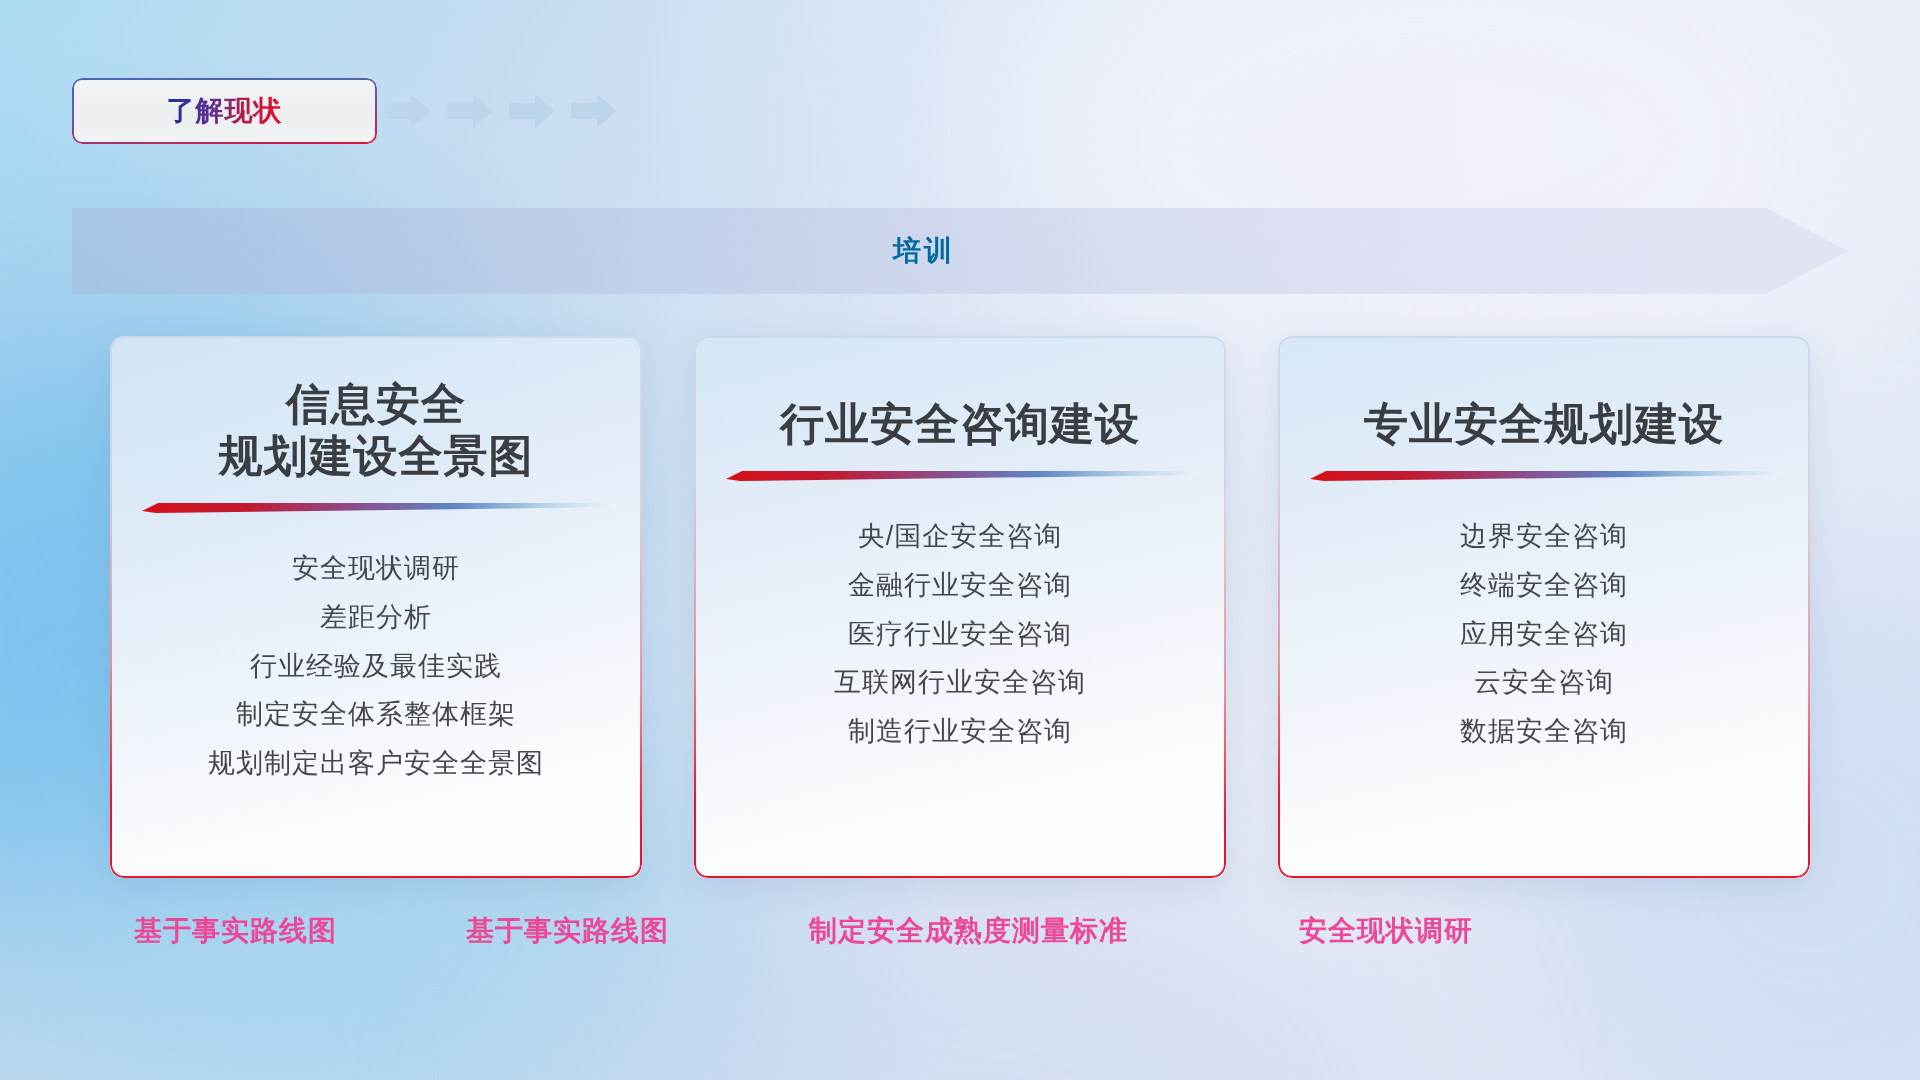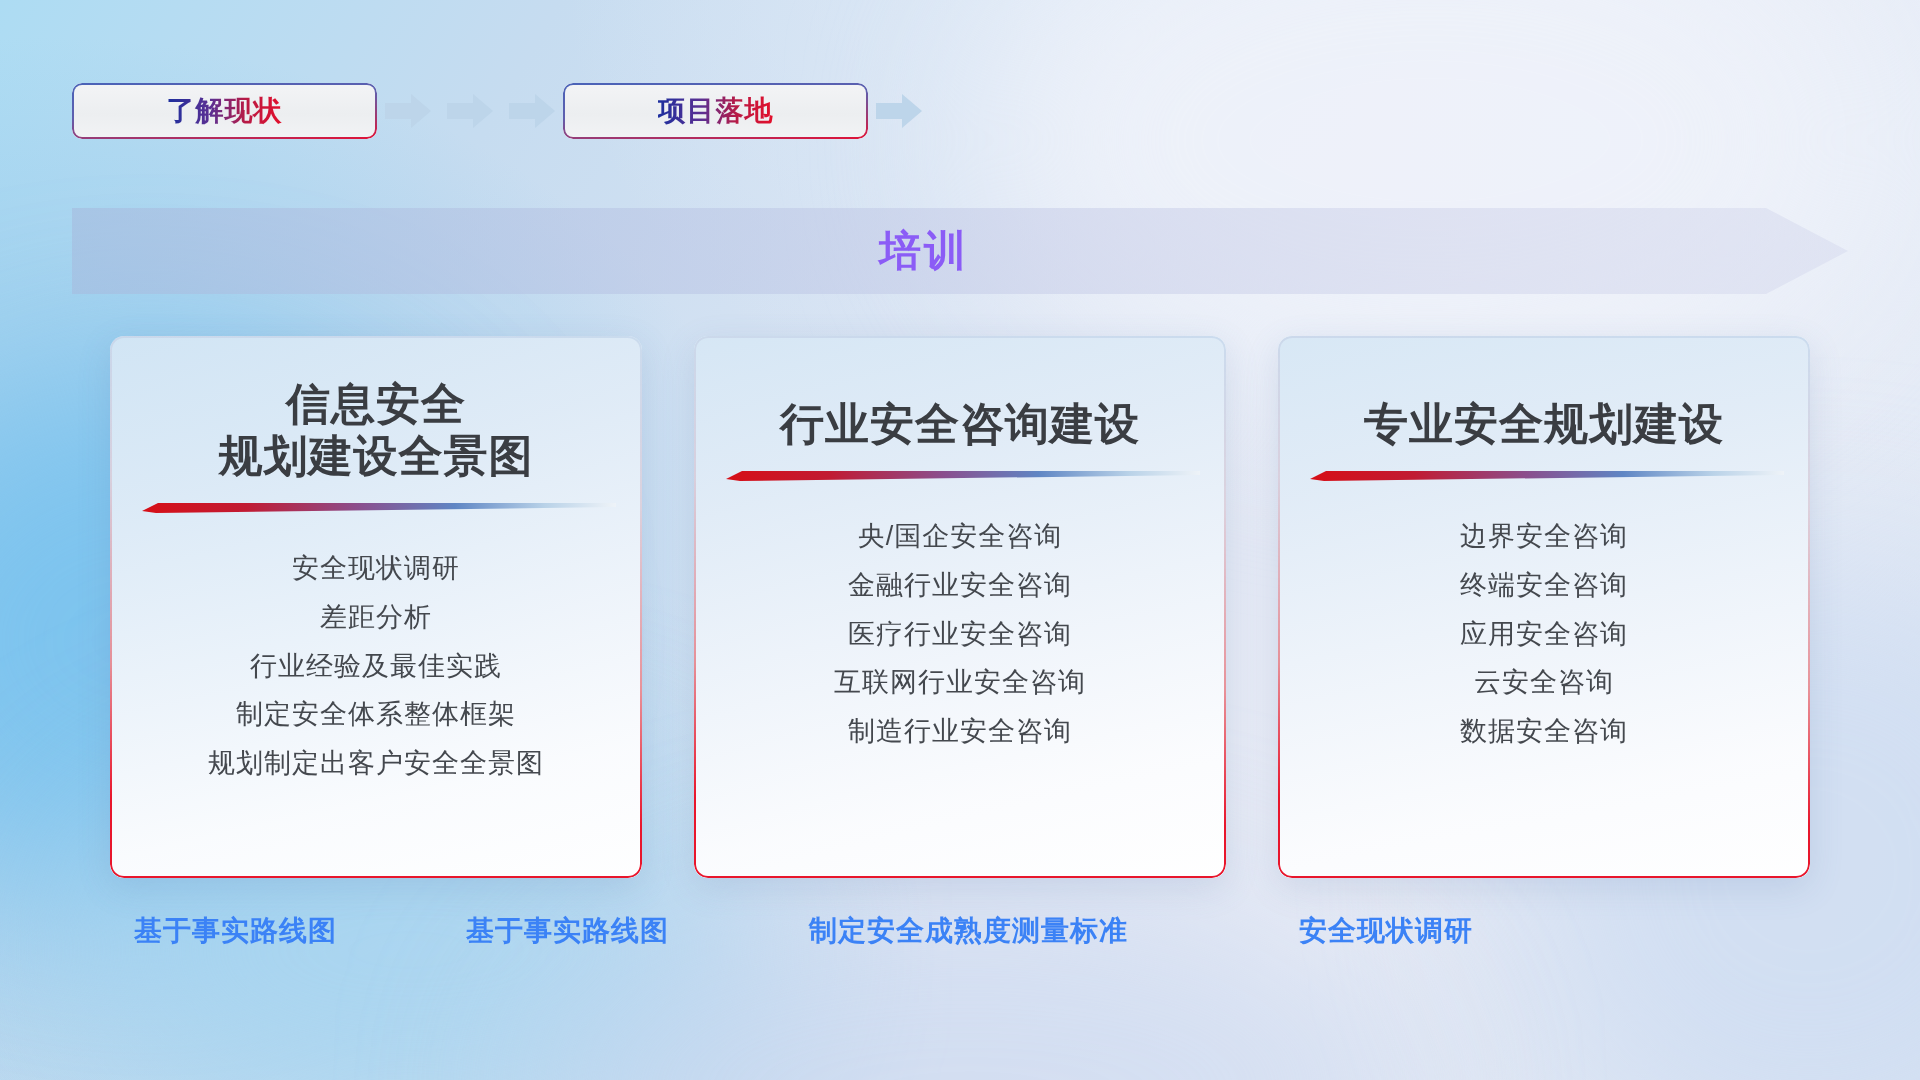--- a/index.html
+++ b/index.html
@@ -39,7 +39,7 @@
   .step {
     position: relative;
     flex: 0 0 305px;
-    height: 56px;
+    height: 66px;
     border-radius: 10px;
     background: linear-gradient(180deg, #f3f4f6 0%, #eceef0 55%, #f2f3f5 100%);
     display: flex;

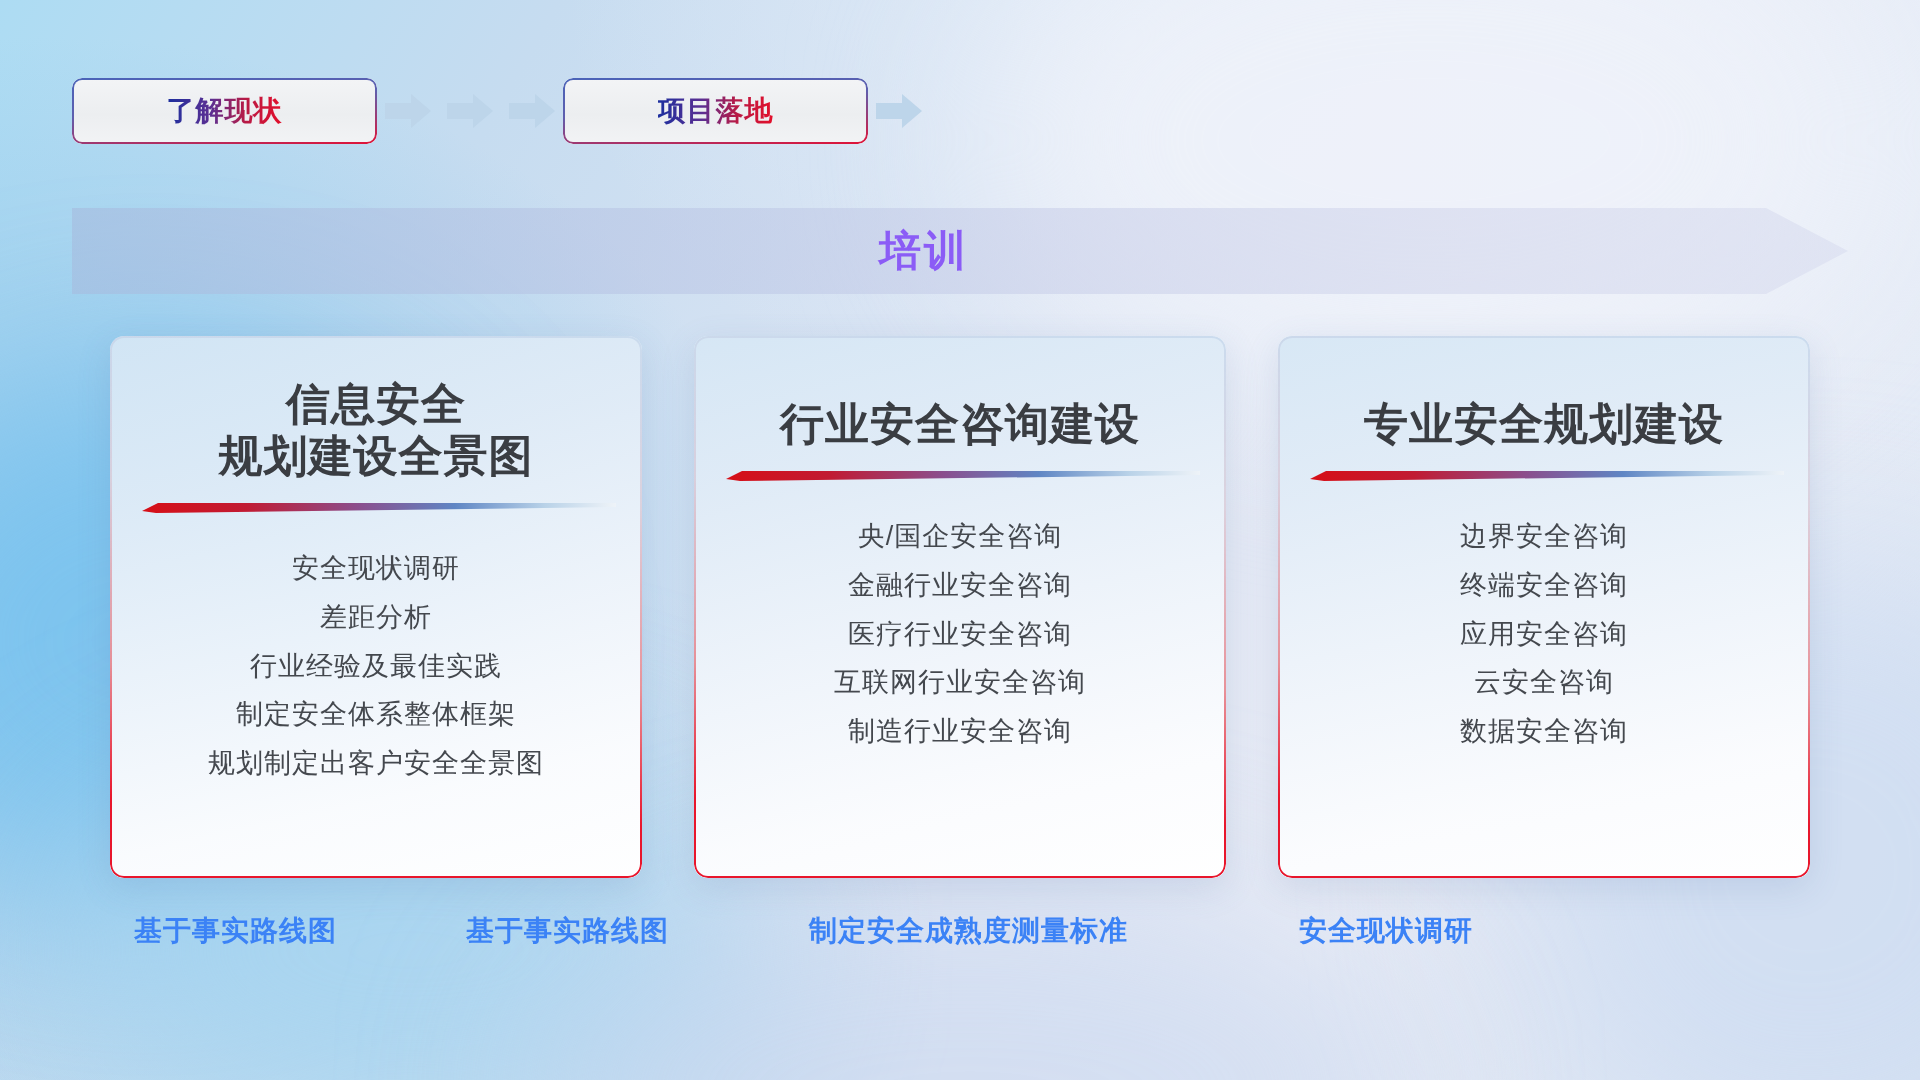--- a/index.html
+++ b/index.html
@@ -252,9 +252,6 @@
     </svg>
   </div>
 
-  <div class="step">
-    <span class="step-label">项目落地</span>
-  </div>
   <div class="step-arrow">
     <svg width="46" height="34" viewBox="0 0 46 34" aria-hidden="true">
       <path d="M0 9 H26 V0 L46 17 L26 34 V25 H0 Z" fill="#bdd5ea"></path>

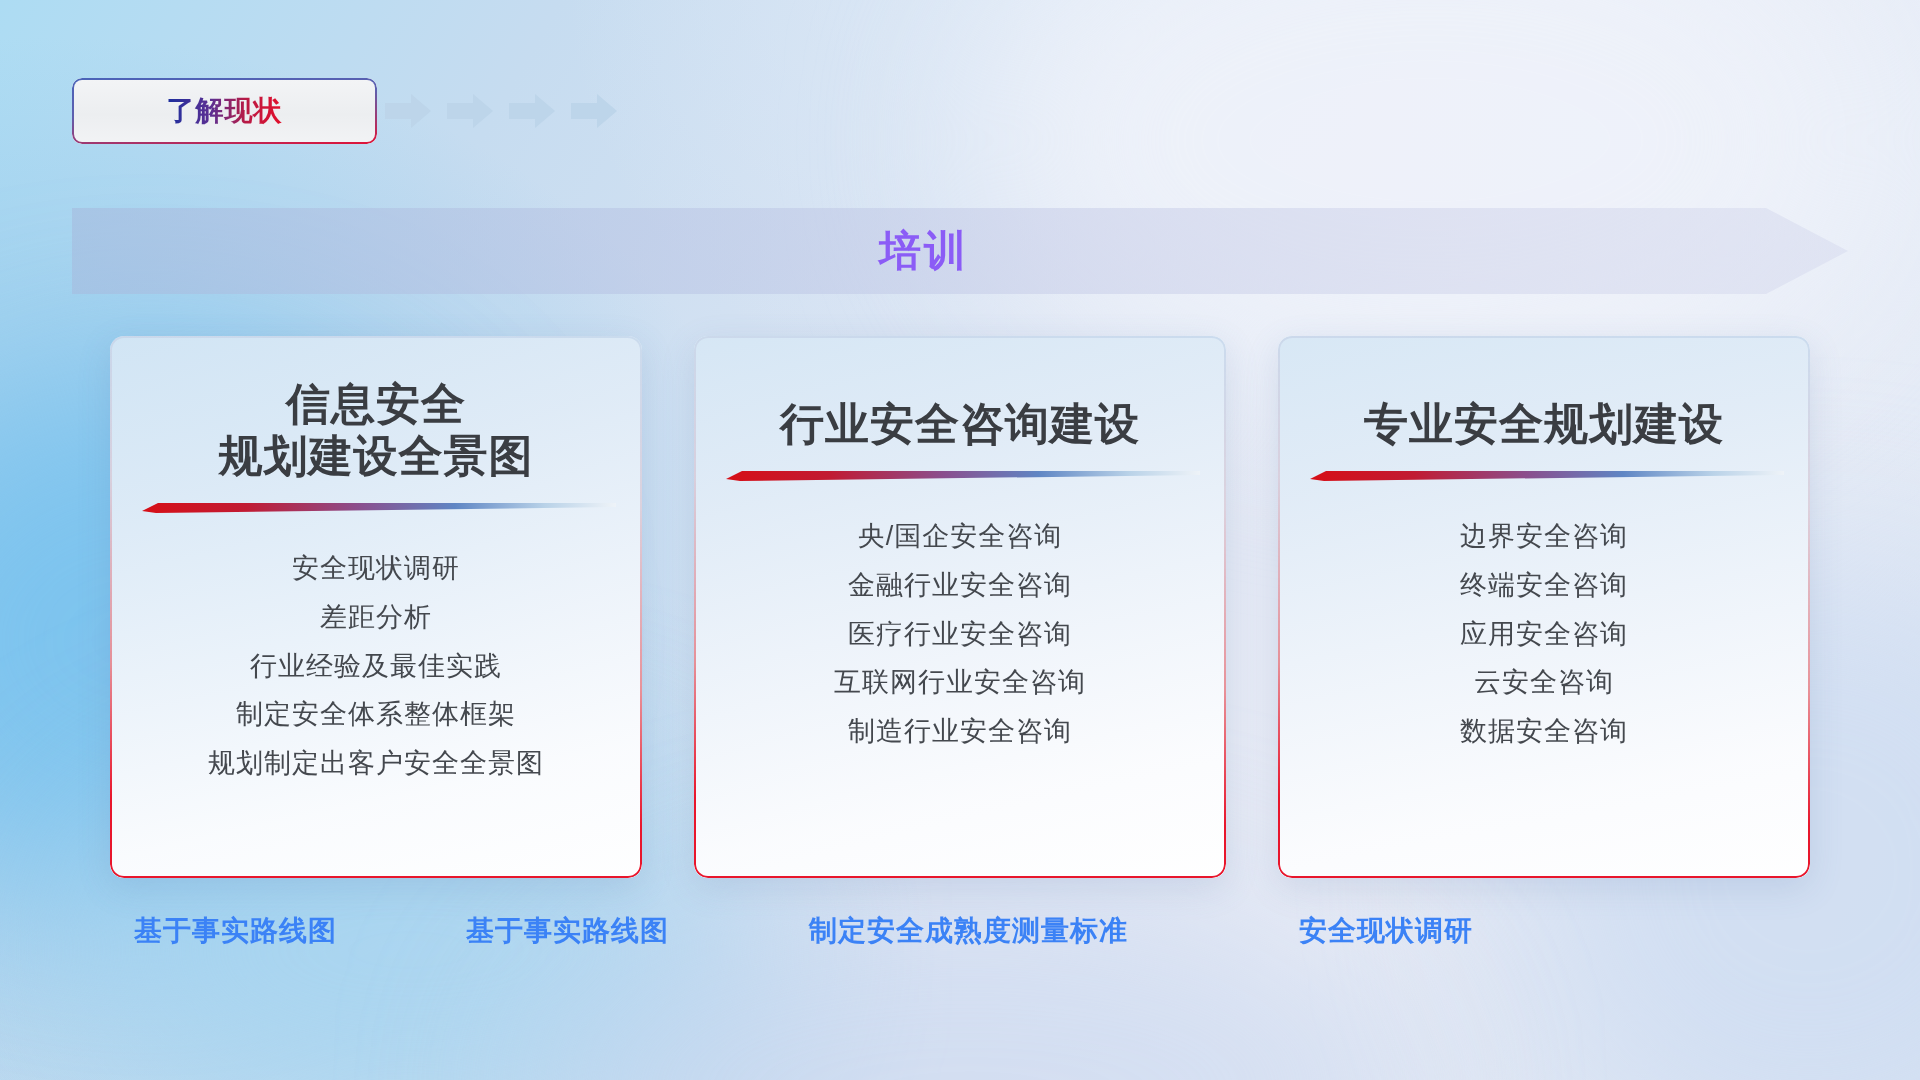--- a/index.html
+++ b/index.html
@@ -106,9 +106,9 @@
     align-items: center;
     justify-content: center;
     padding-right: 72px;
-    font-size: 42px;
+    font-size: 28px;
     font-weight: 700;
-    color: #8b5cf6;
+    color: #0369a1;
     letter-spacing: 3px;
   }
 

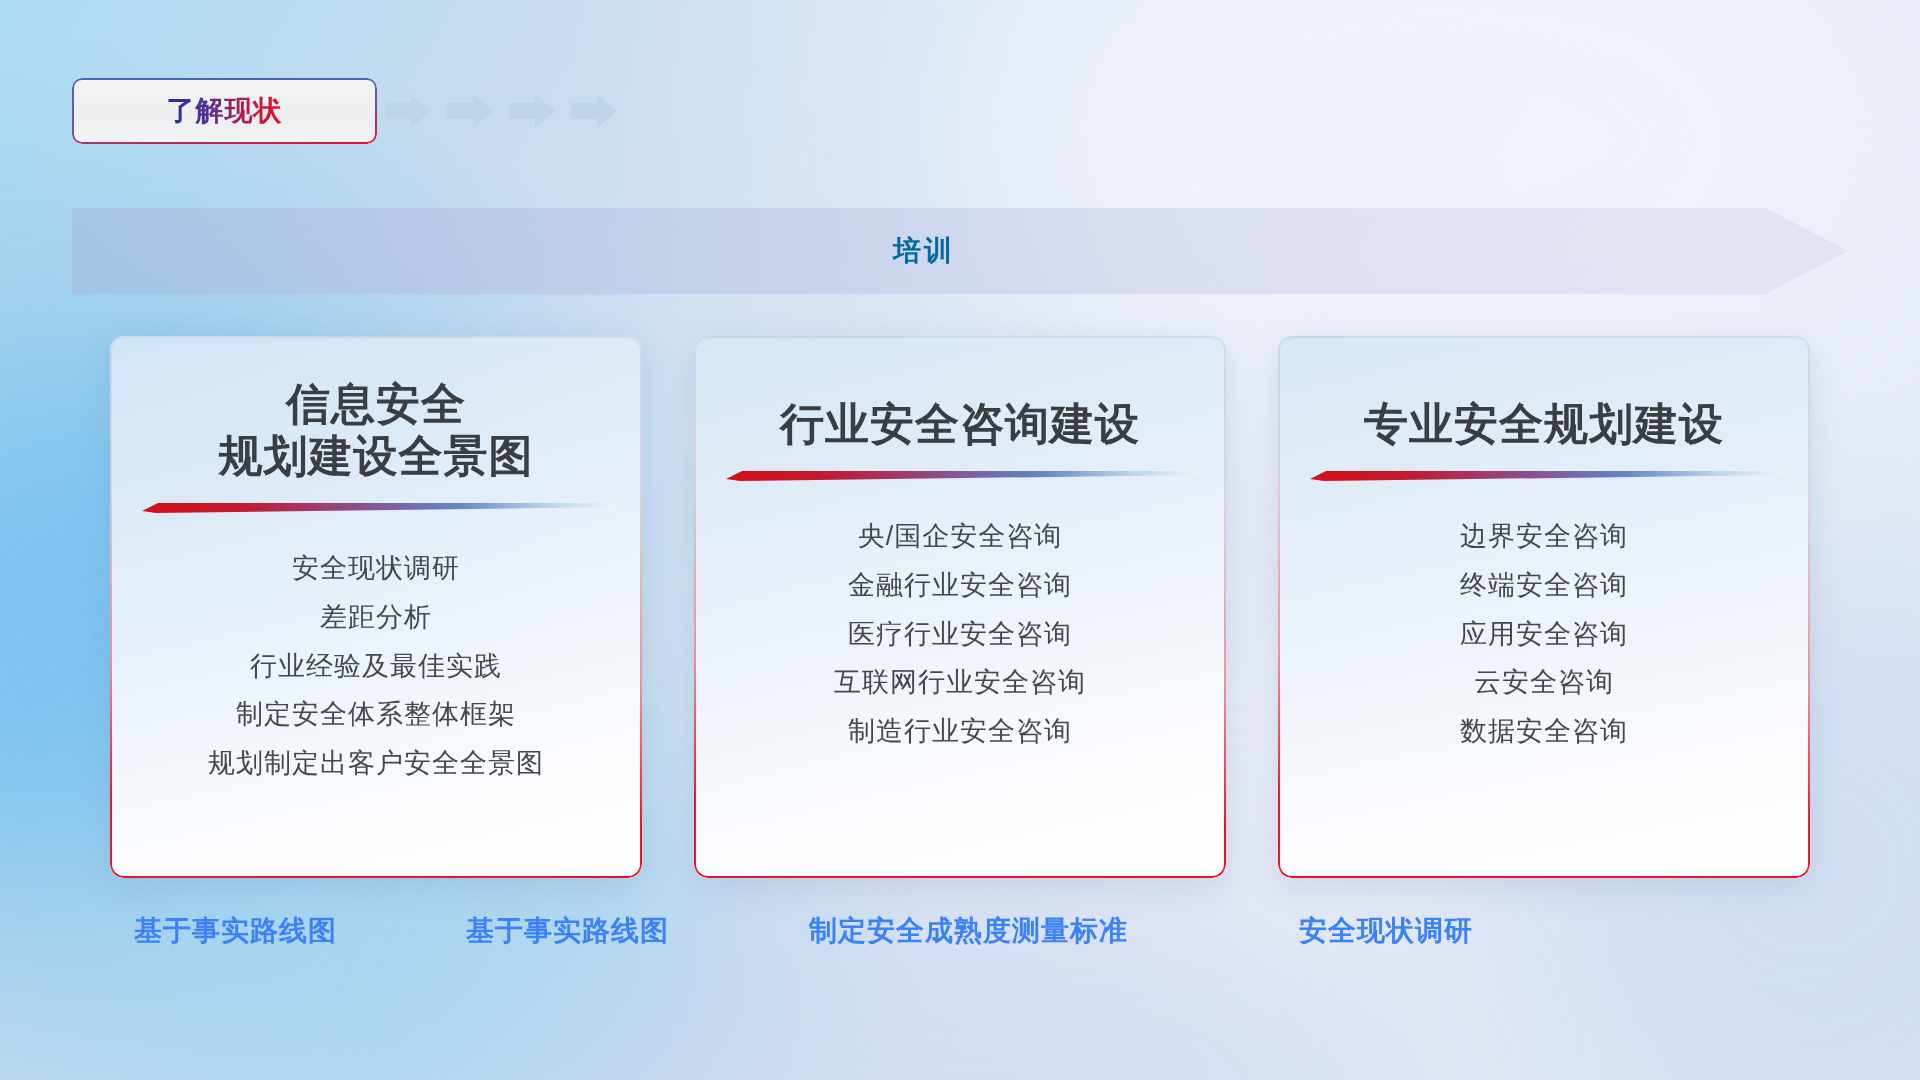--- a/index.html
+++ b/index.html
@@ -211,7 +211,7 @@
     position: absolute;
     font-size: 28px;
     font-weight: 700;
-    color: #3b82f6;
+    color: #ec4899;
     letter-spacing: 1px;
     white-space: nowrap;
   }

